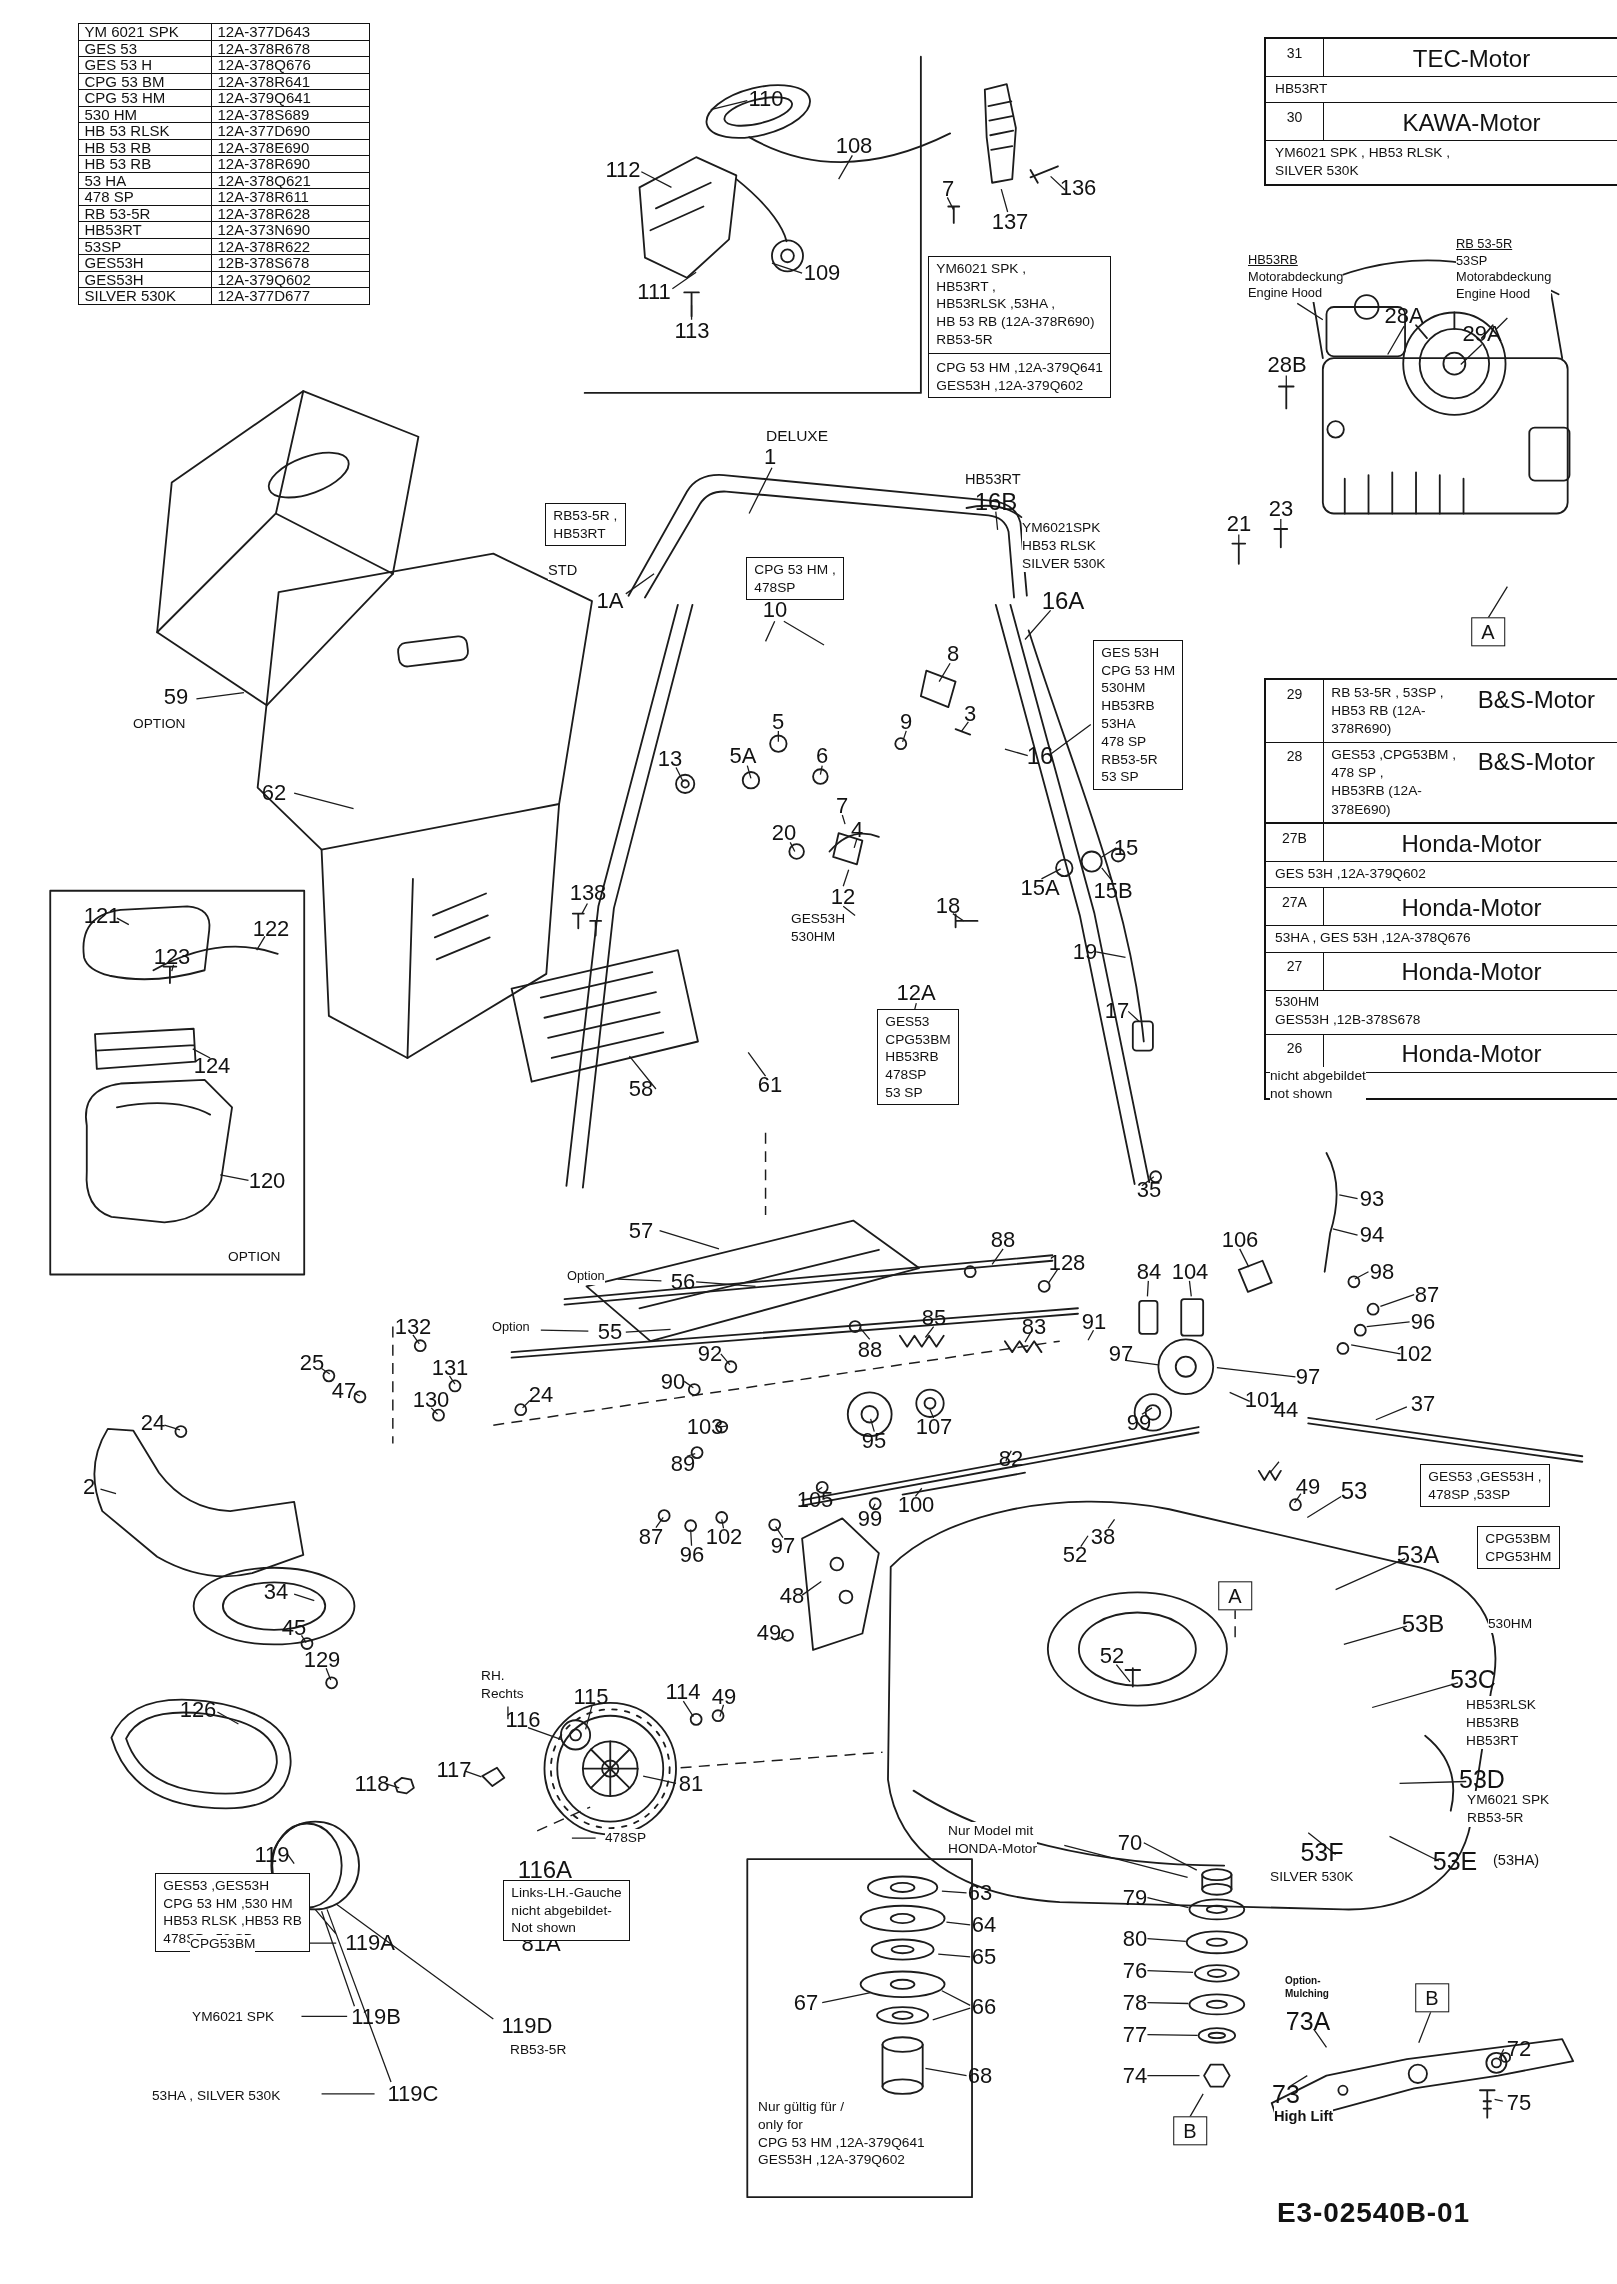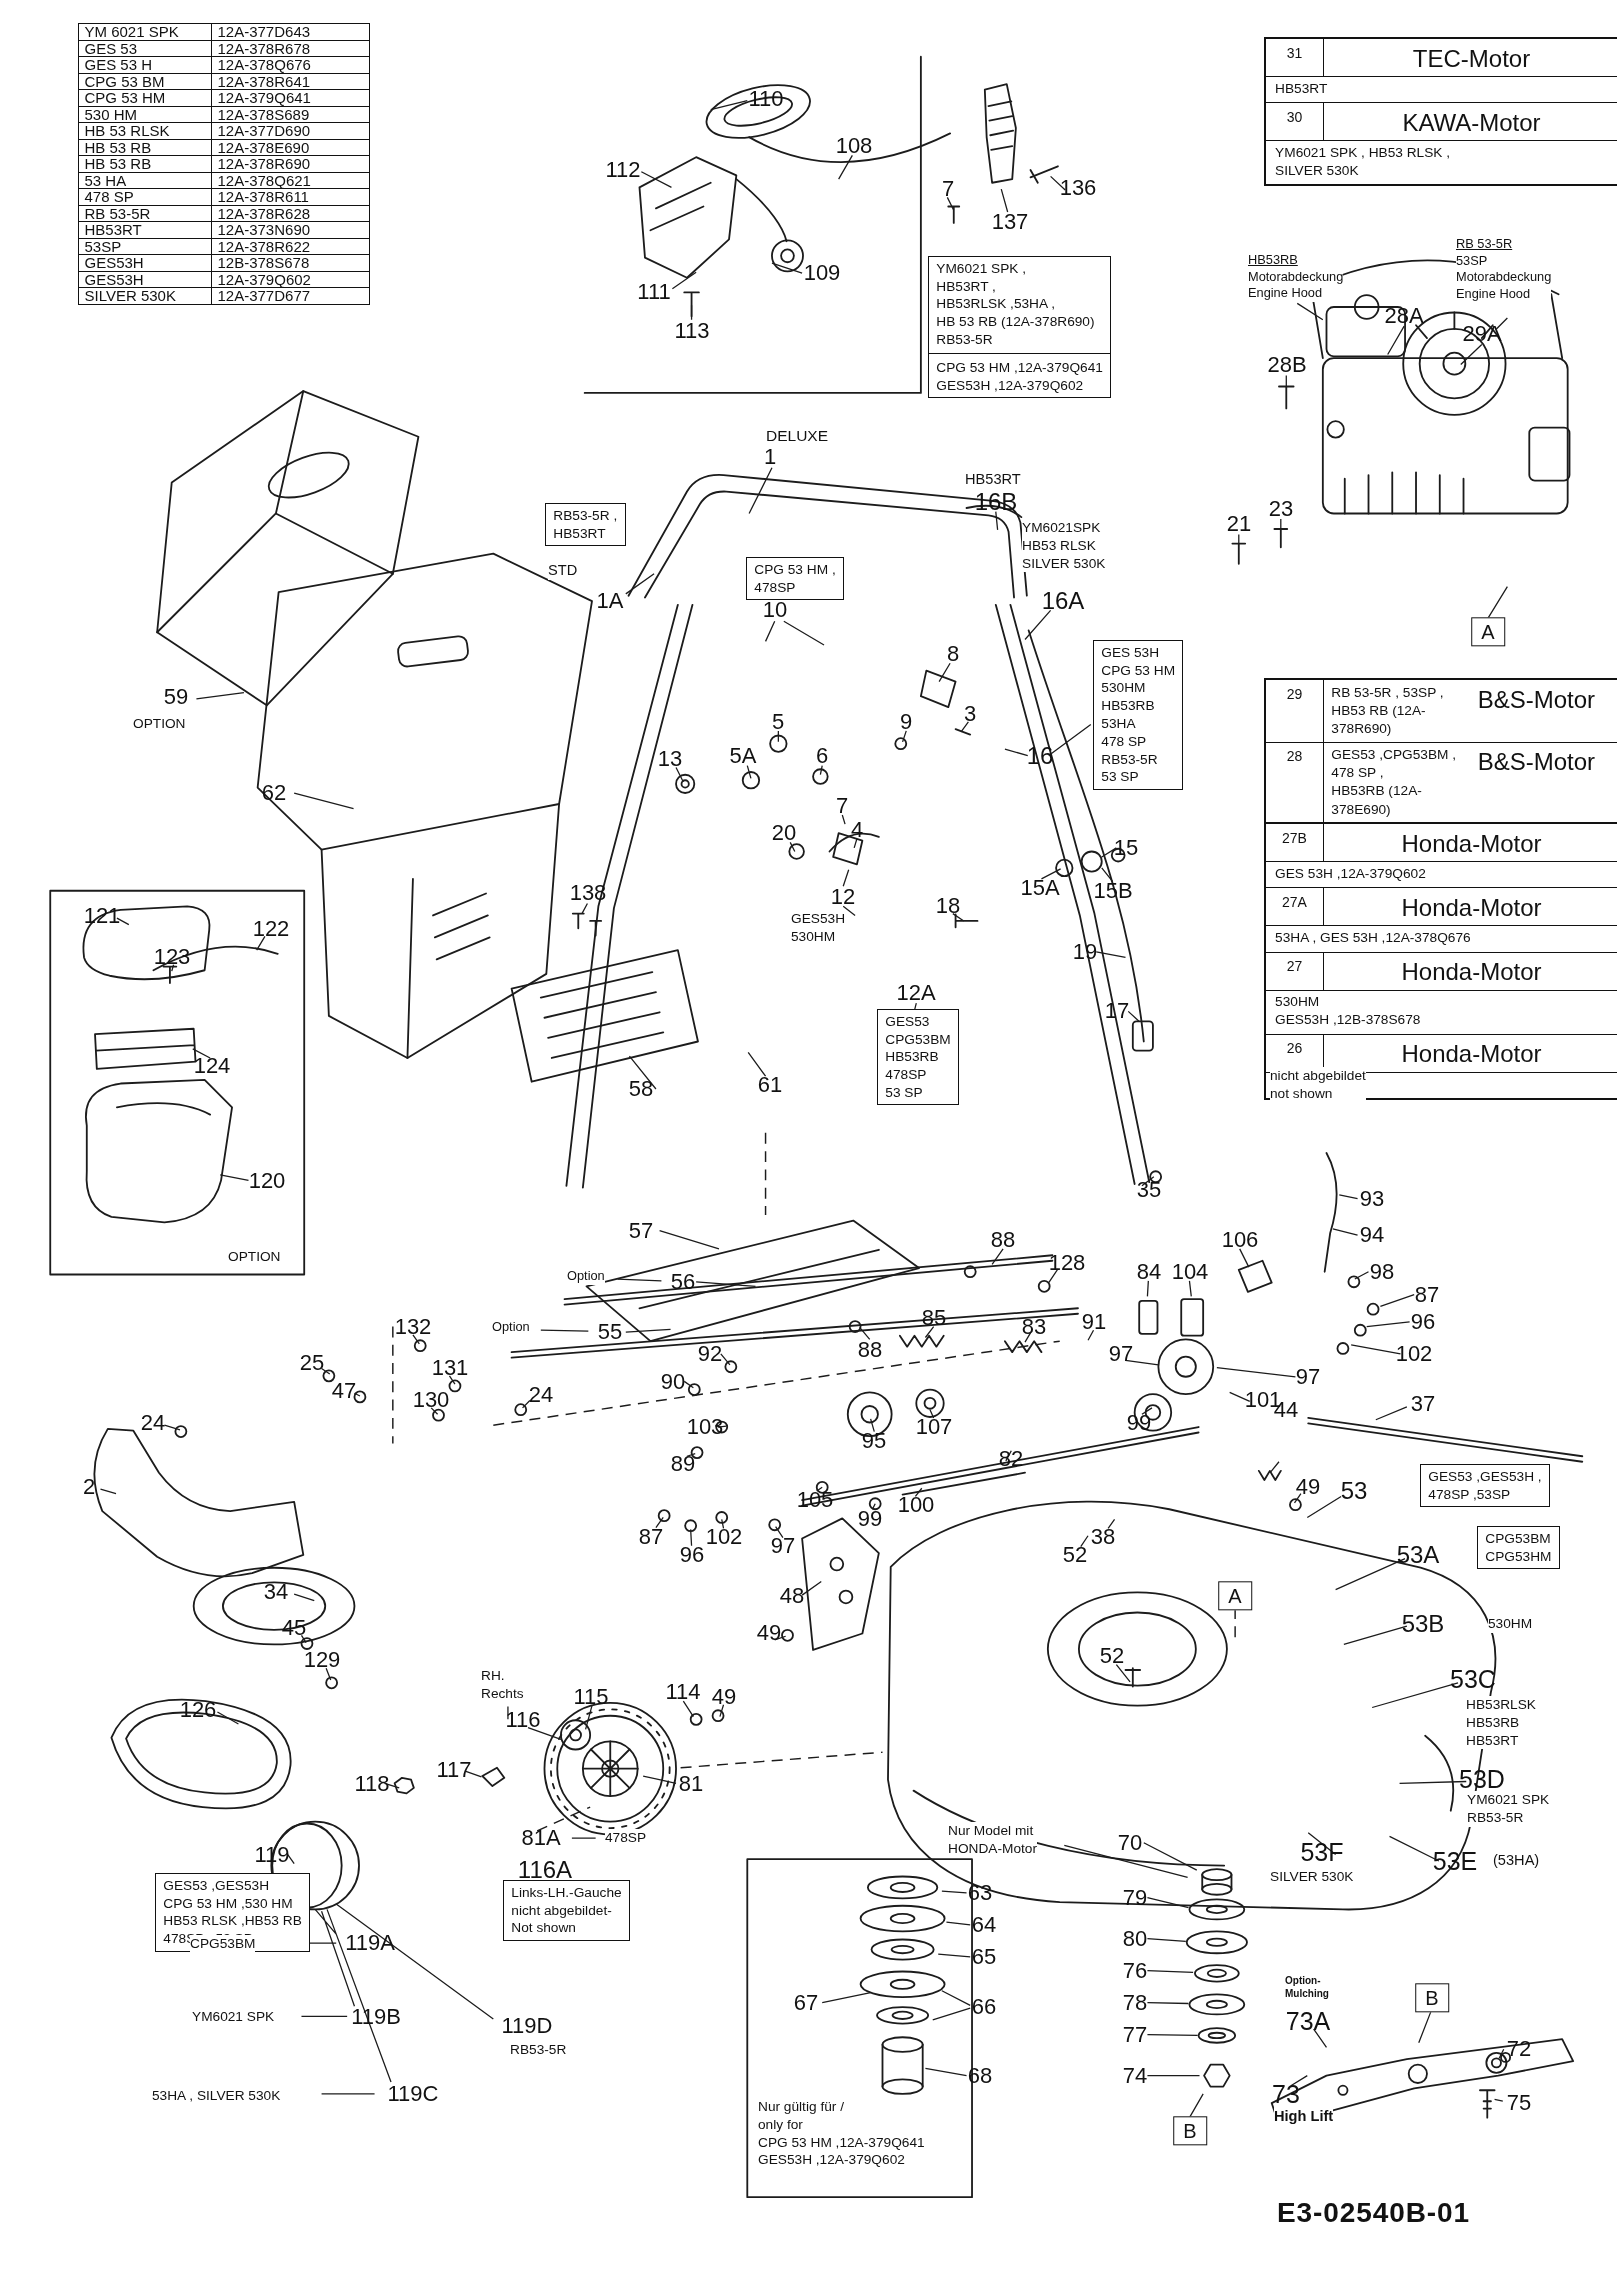--- a/index.html
+++ b/index.html
@@ -589,7 +589,7 @@
       <div class="callout" style="left: 454px; top: 1770px;">117</div>
       <div class="callout" style="left: 691px; top: 1784px;">81</div>
       <div class="callout" style="left: 1482px; top: 1779px; font-size: 25px;">53D</div>
-      <div class="callout" style="left: 541px; top: 1838px;">81A</div>
+      <div class="callout" style="left: 541px; top: 1944px;">81A</div>
       <div class="callout" style="left: 1130px; top: 1843px;">70</div>
       <div class="callout" style="left: 1322px; top: 1852px; font-size: 25px;">53F</div>
       <div class="callout" style="left: 1455px; top: 1861px; font-size: 25px;">53E</div>

